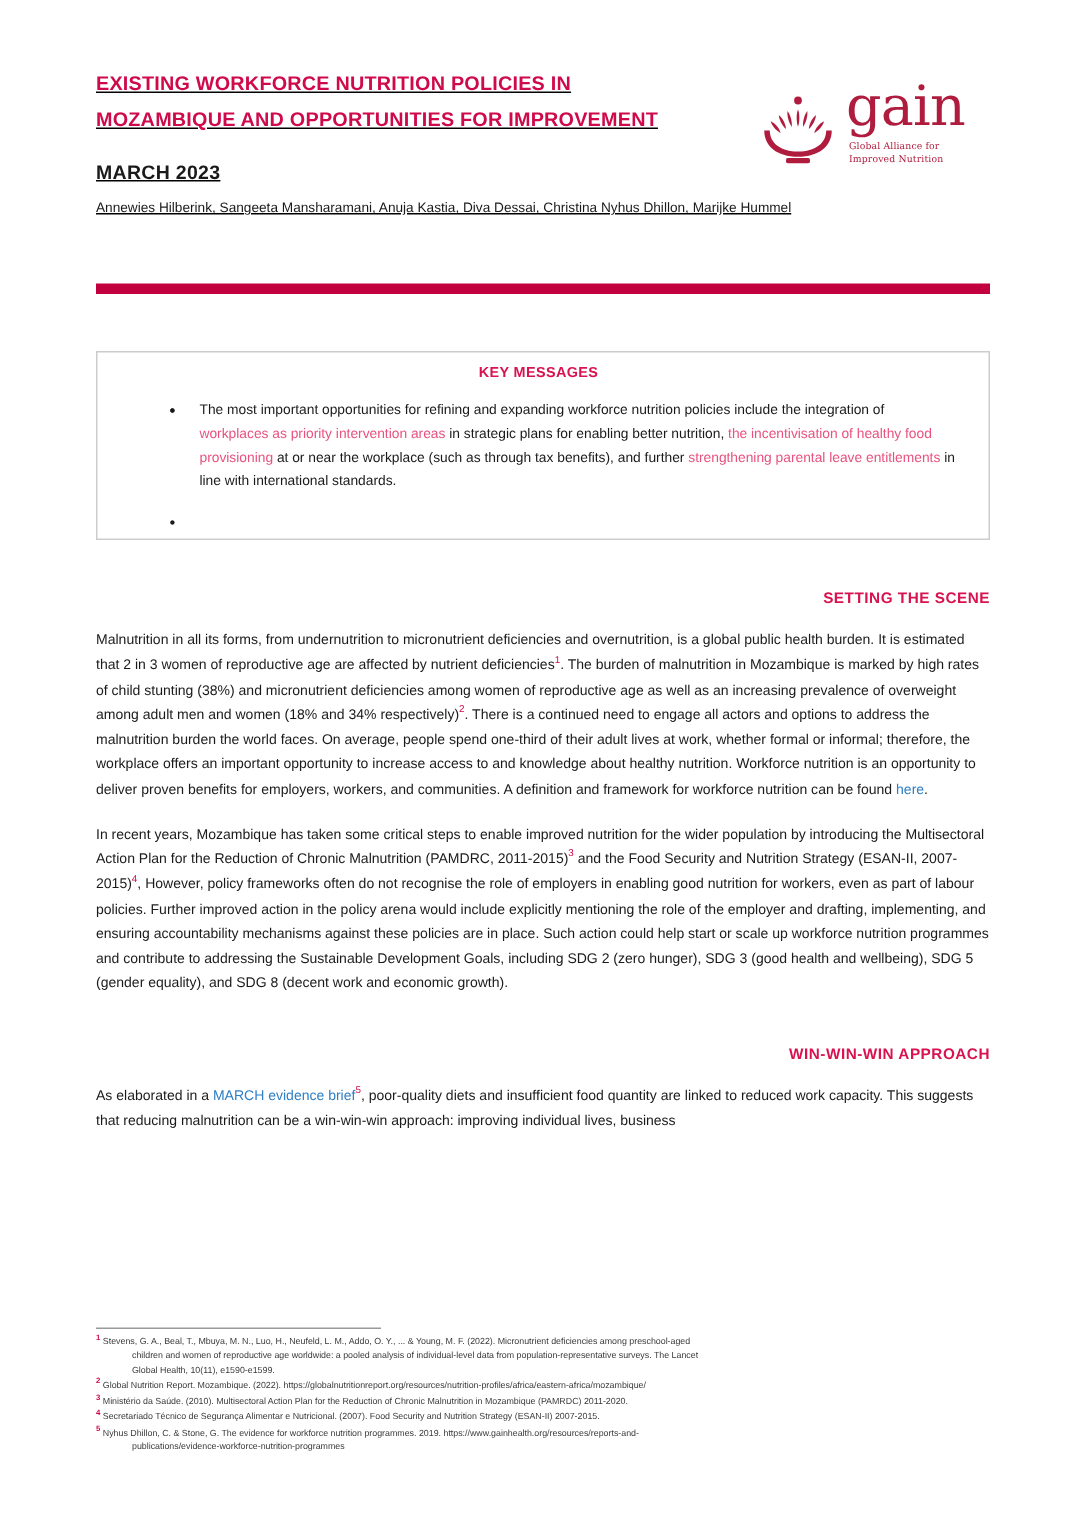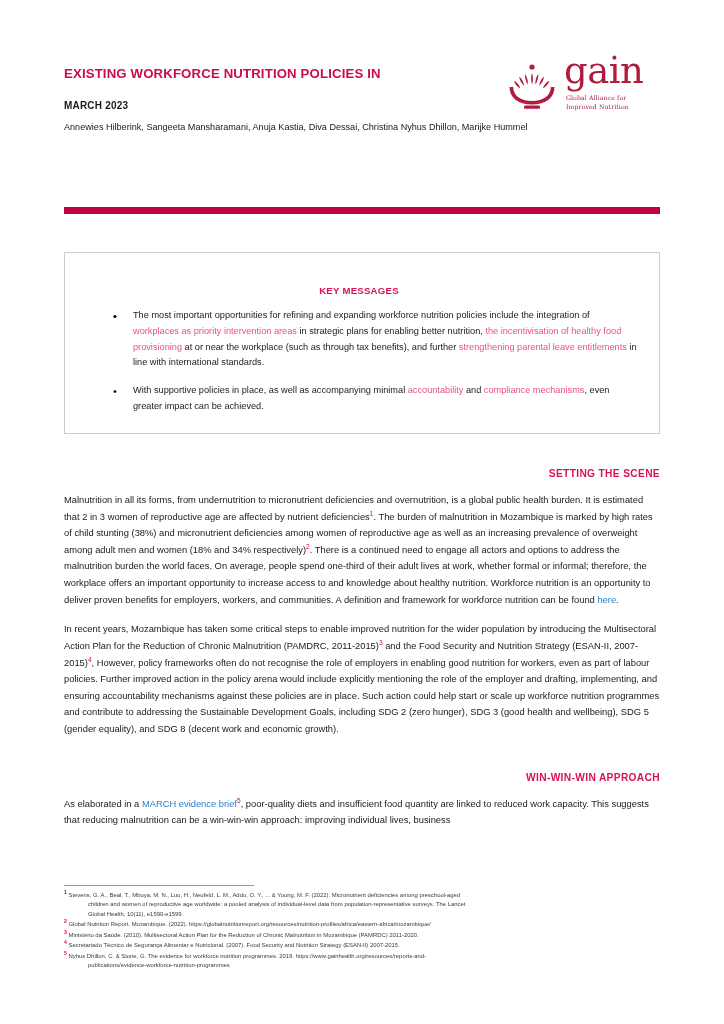--- a/index.html
+++ b/index.html
@@ -30,8 +30,9 @@
   
   .header {
     position: relative;
-    padding-top: 62px;
+    padding-top: 44px;
     min-height: 110px;
+    text-decoration: underline;
   }
   .doc-title {
     color: #cf0a4b;

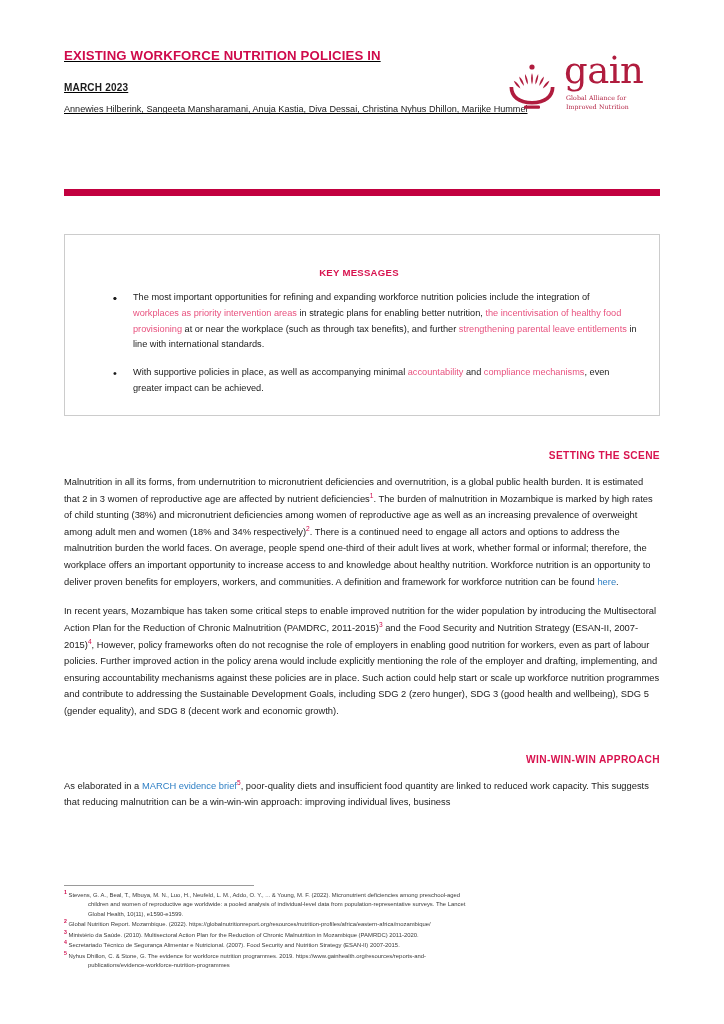--- a/index.html
+++ b/index.html
@@ -212,6 +212,7 @@
 
       <h1 class="doc-title">
         <span class="line">EXISTING WORKFORCE NUTRITION POLICIES IN</span>
+        <span class="line">MOZAMBIQUE AND OPPORTUNITIES FOR IMPROVEMENT</span>
       </h1>
 
       <div class="logo">

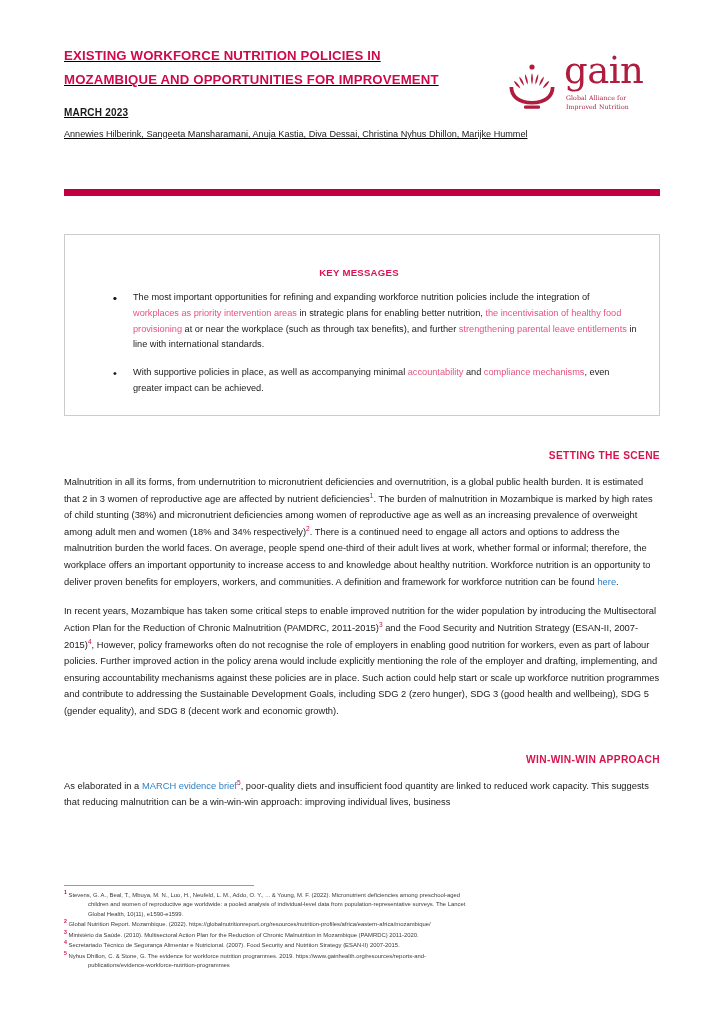--- a/index.html
+++ b/index.html
@@ -83,7 +83,7 @@
 
   .doc-date {
     margin: 14px 0 0 0;
-    font-size: 10px;
+    font-size: 13px;
     font-weight: bold;
     color: #1a1a1a;
     letter-spacing: 0.2px;

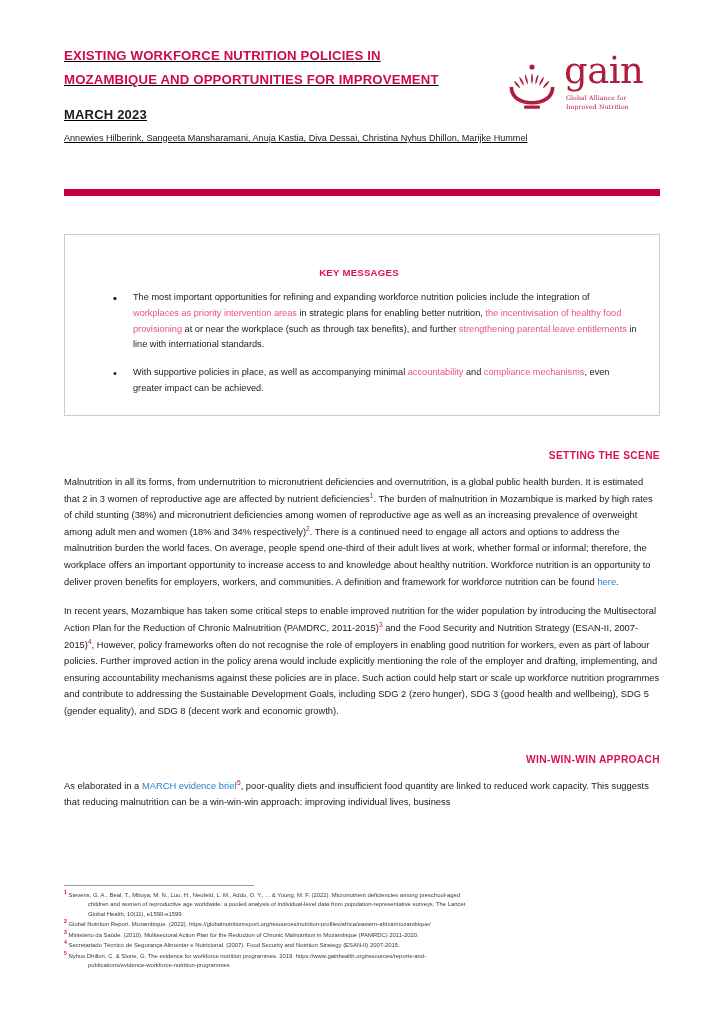--- a/index.html
+++ b/index.html
@@ -108,7 +108,7 @@
   .kmbox {
     margin-top: 38px;
     border: 1px solid #cccccc;
-    padding: 28px 22px 18px 16px;
+    padding: 4px 22px 18px 16px;
     box-sizing: border-box;
   }
   .km-title {

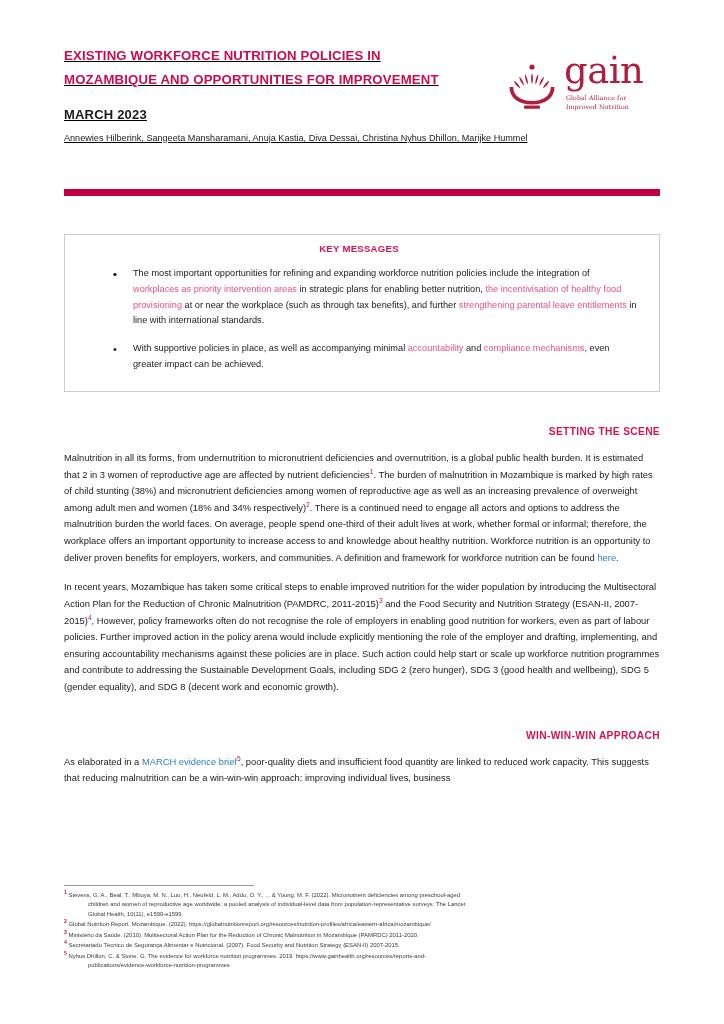--- a/index.html
+++ b/index.html
@@ -250,7 +250,7 @@
       <ul class="km-list" id="km-list">
           <li class="km-item"><span class="bullet">•</span></li>
           <li class="km-item"><span class="bullet">•</span><span>The most important opportunities for refining and expanding workforce nutrition policies include the integration of <span class="hl">workplaces as priority intervention areas</span> in strategic plans for enabling better nutrition, <span class="hl">the incentivisation of healthy food provisioning</span> at or near the workplace (such as through tax benefits), and further <span class="hl">strengthening parental leave entitlements</span> in line with international standards.</span></li>
-          <li class="km-item"><span class="bullet">•</span><span>With supportive policies in place, as well as accompanying minimal <span class="hl">accountability</span> and <span class="hl">compliance mechanisms</span>, even greater impact can be achieved.</span></li>
+          <li class="km-item"><span class="bullet">•</span></li>
         </ul>
     </div>
 

